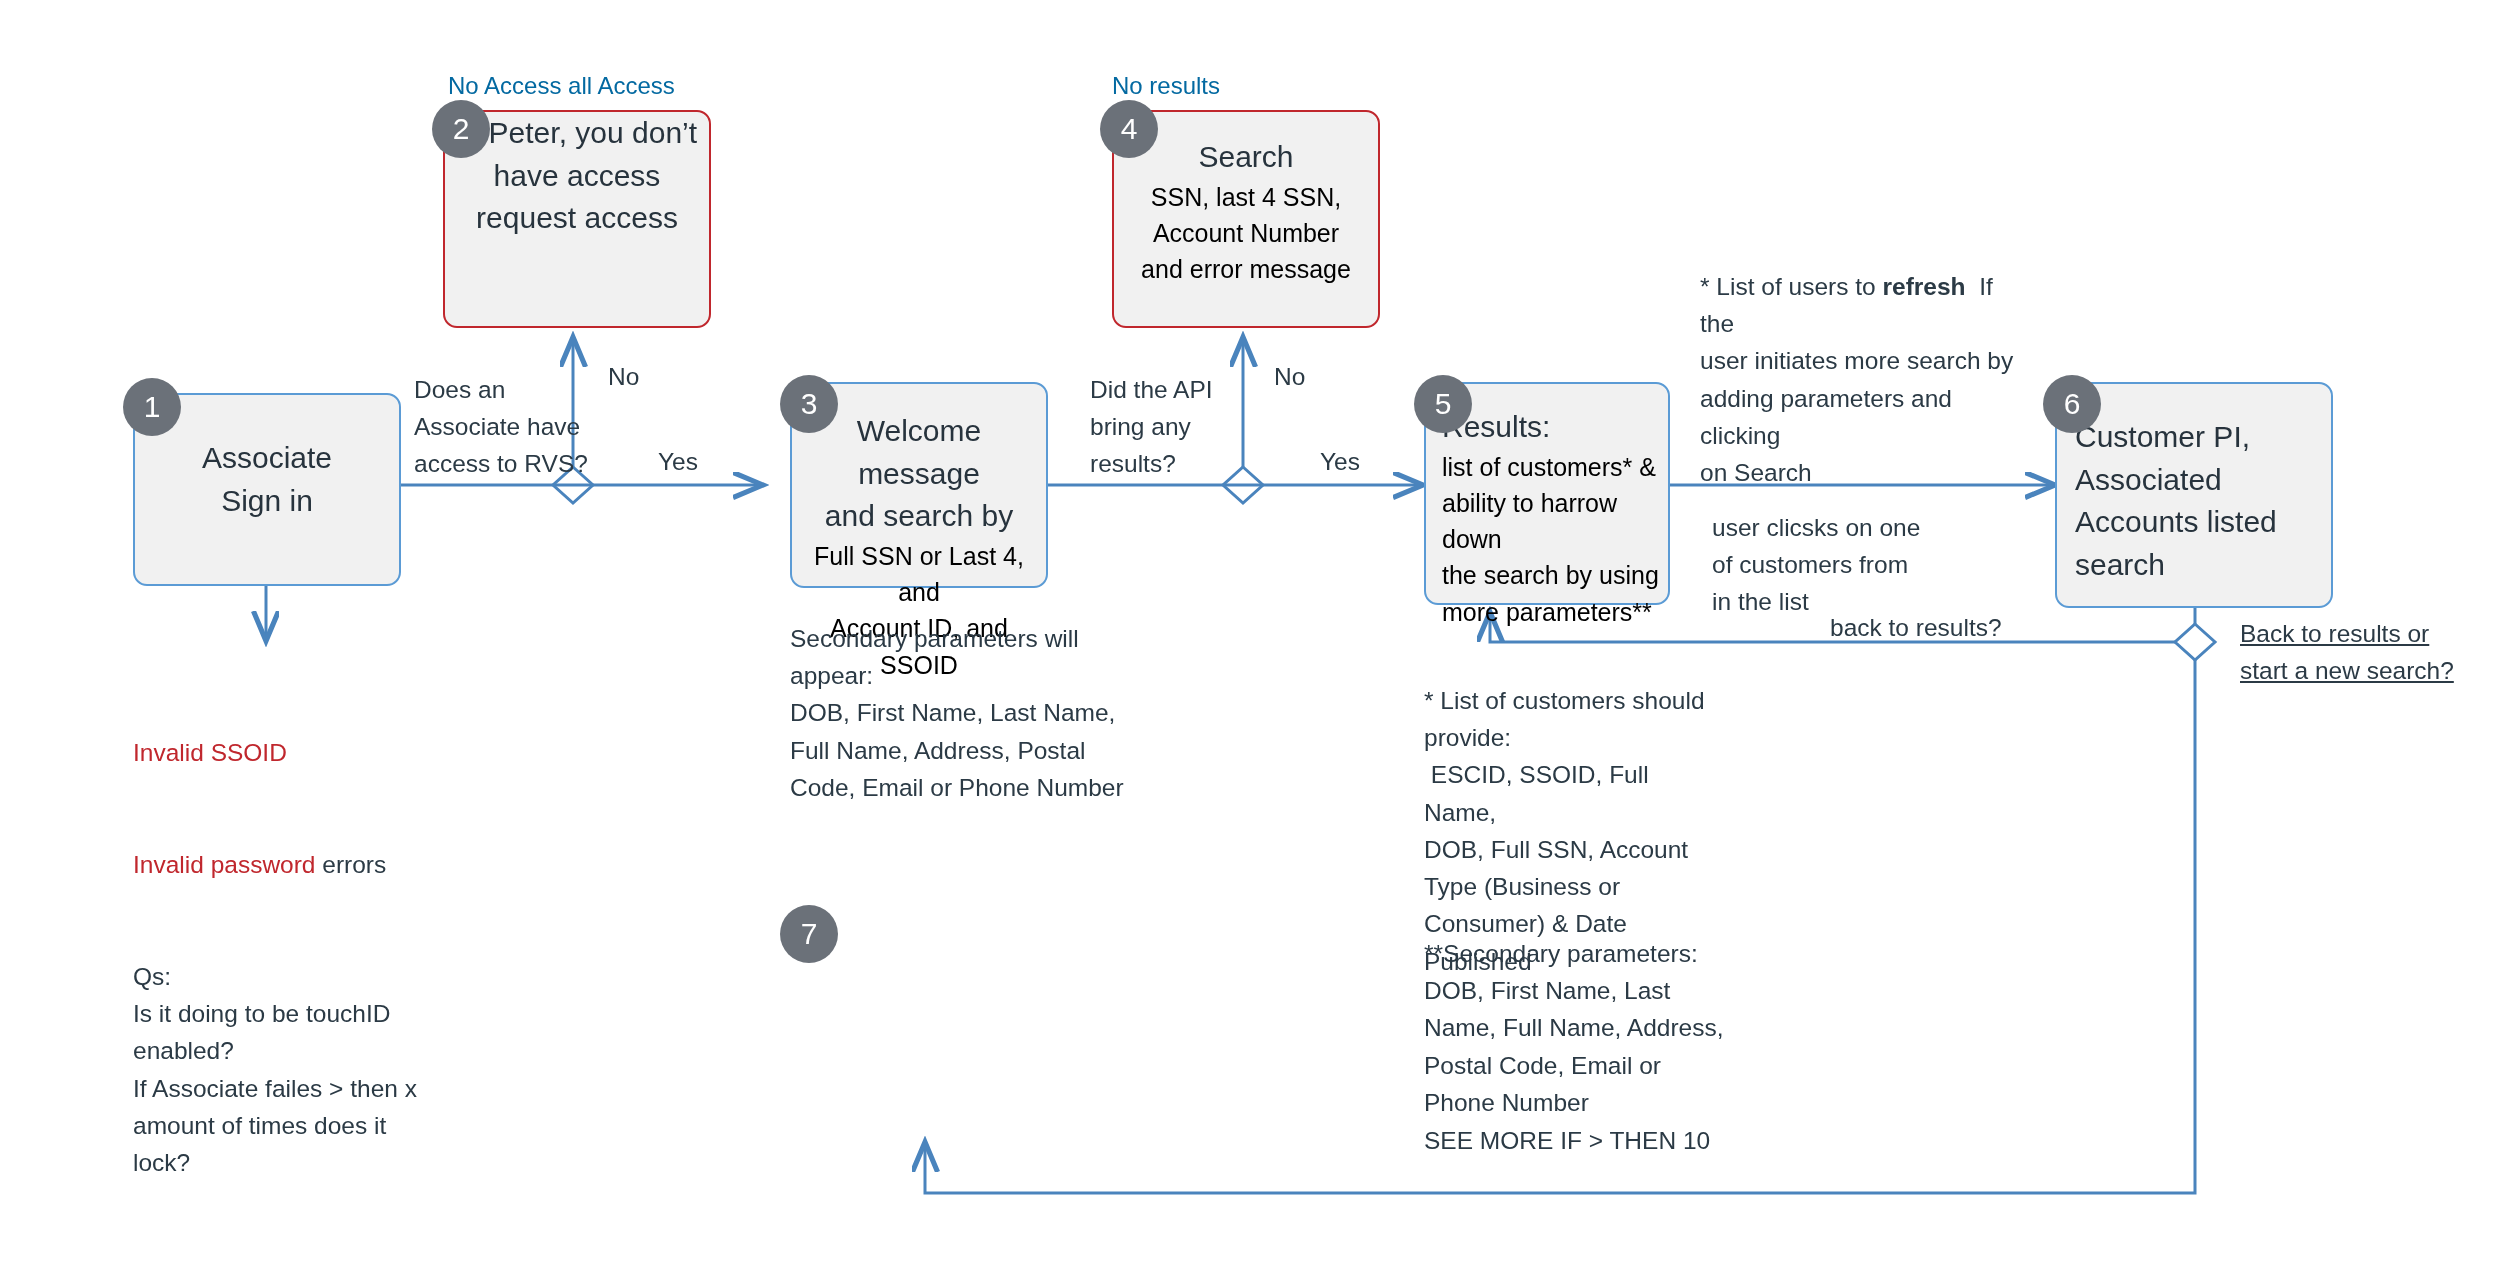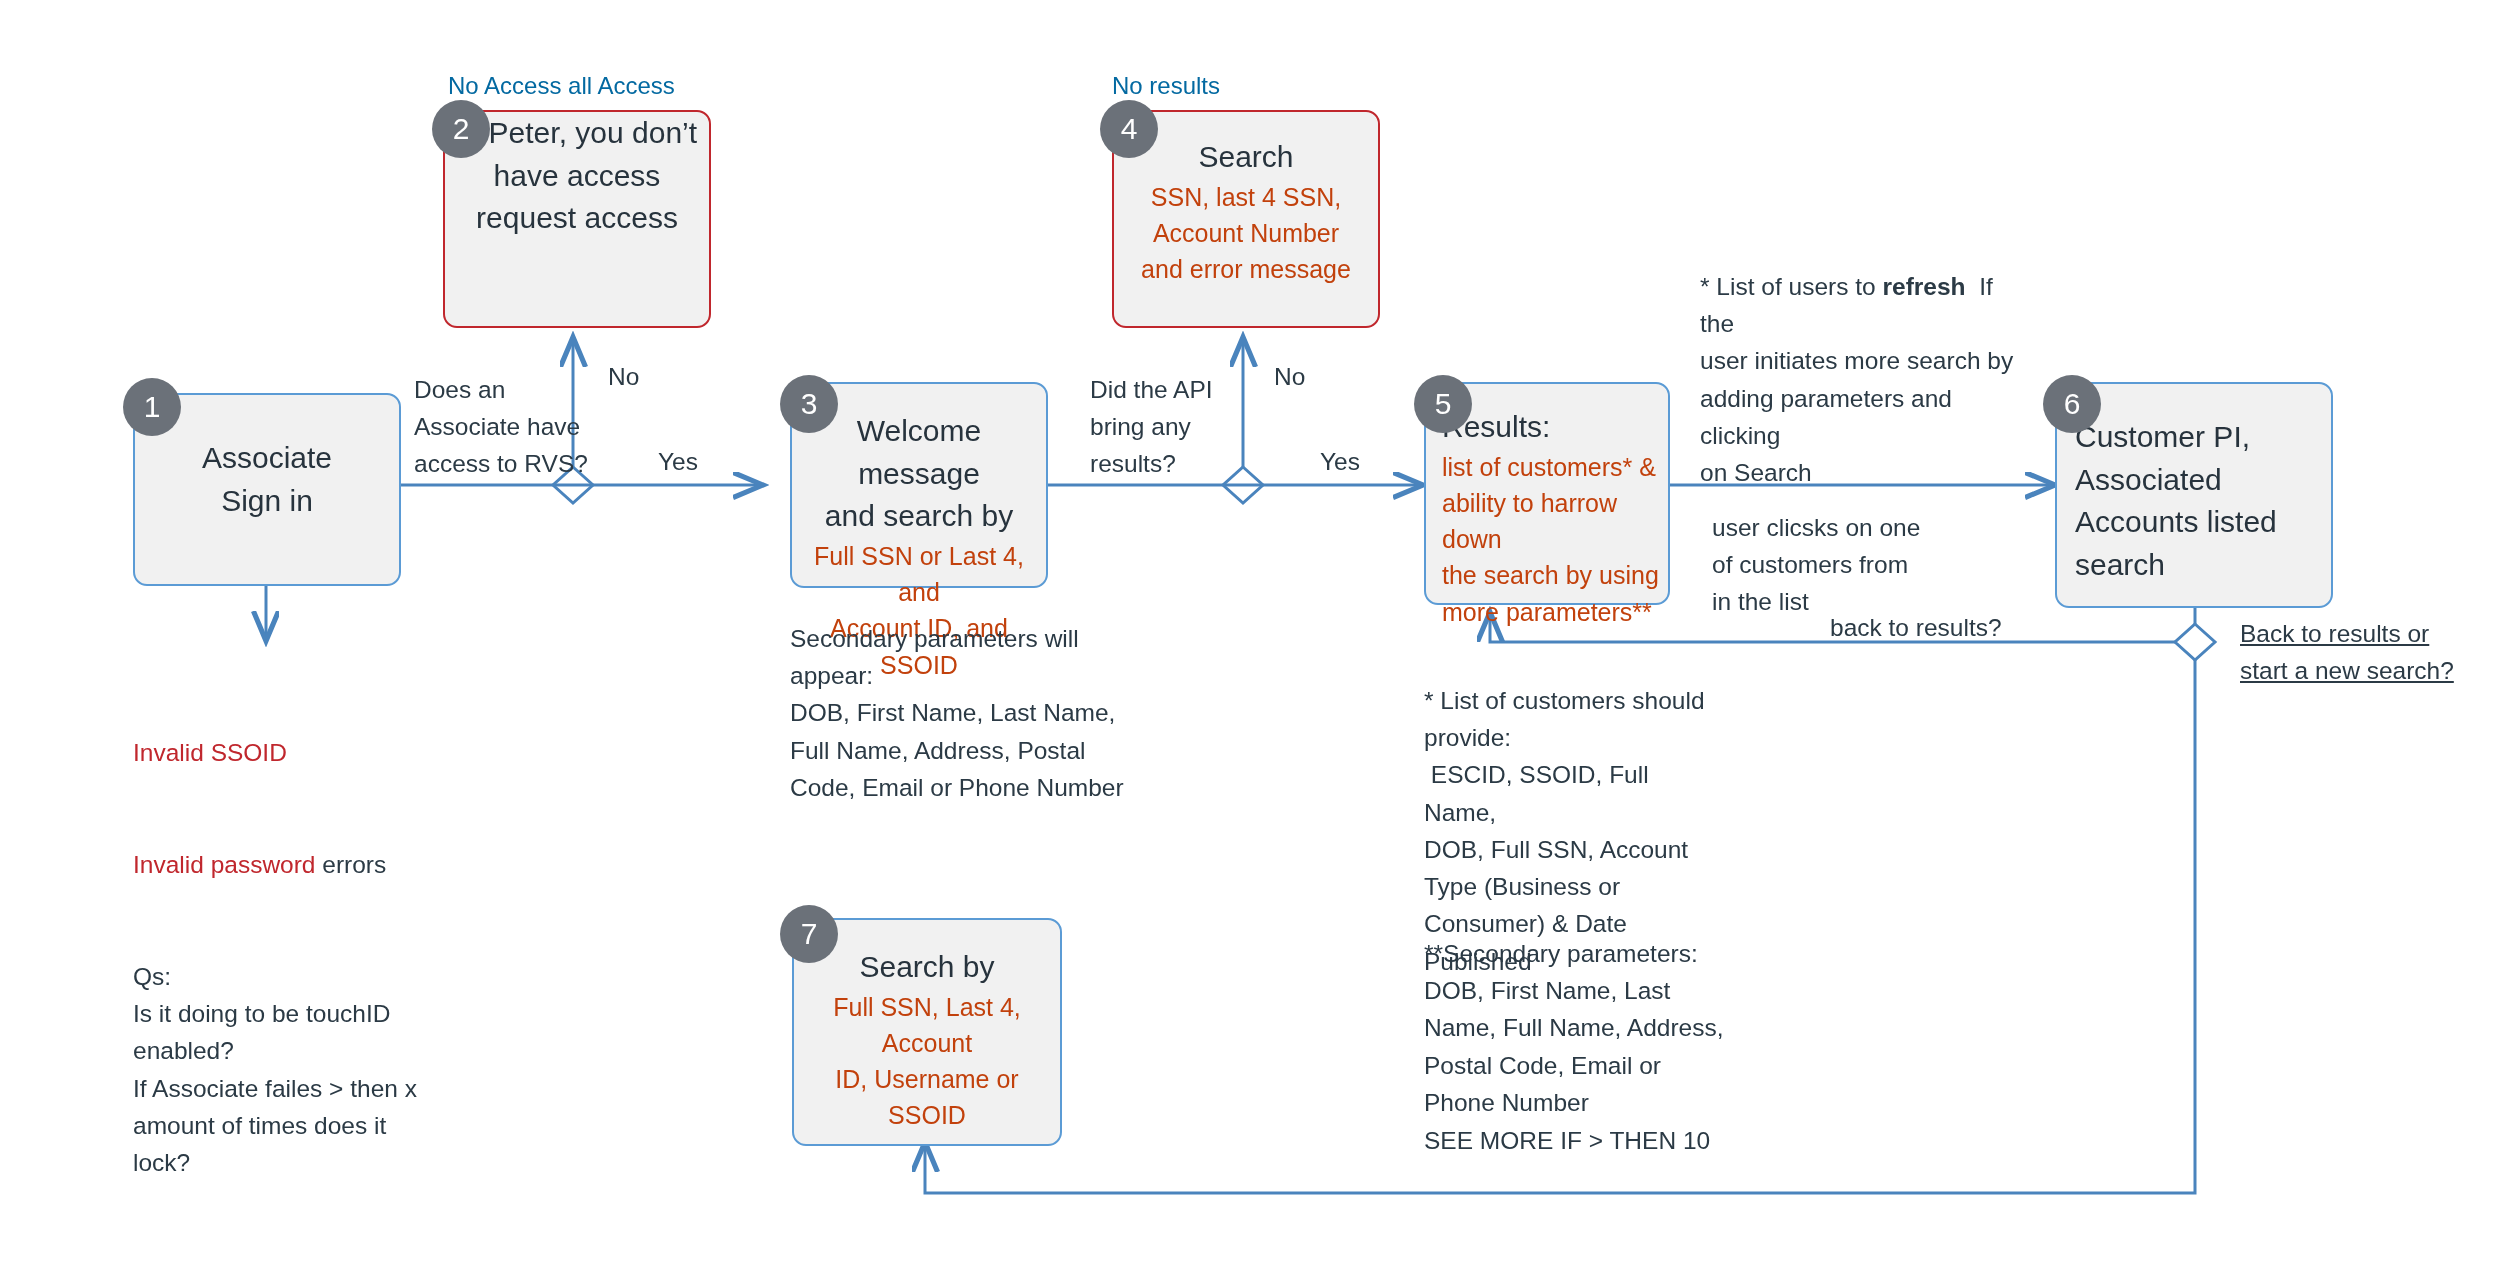--- a/index.html
+++ b/index.html
@@ -42,7 +42,7 @@
     font-size:25px;
     line-height:1.45;
     text-align:center;
-    color:#c2410c;
+    color:#000000;
   }
   .node.left-align .title,.node.left-align .sub{ text-align:left; width:100%; }
   .badge{

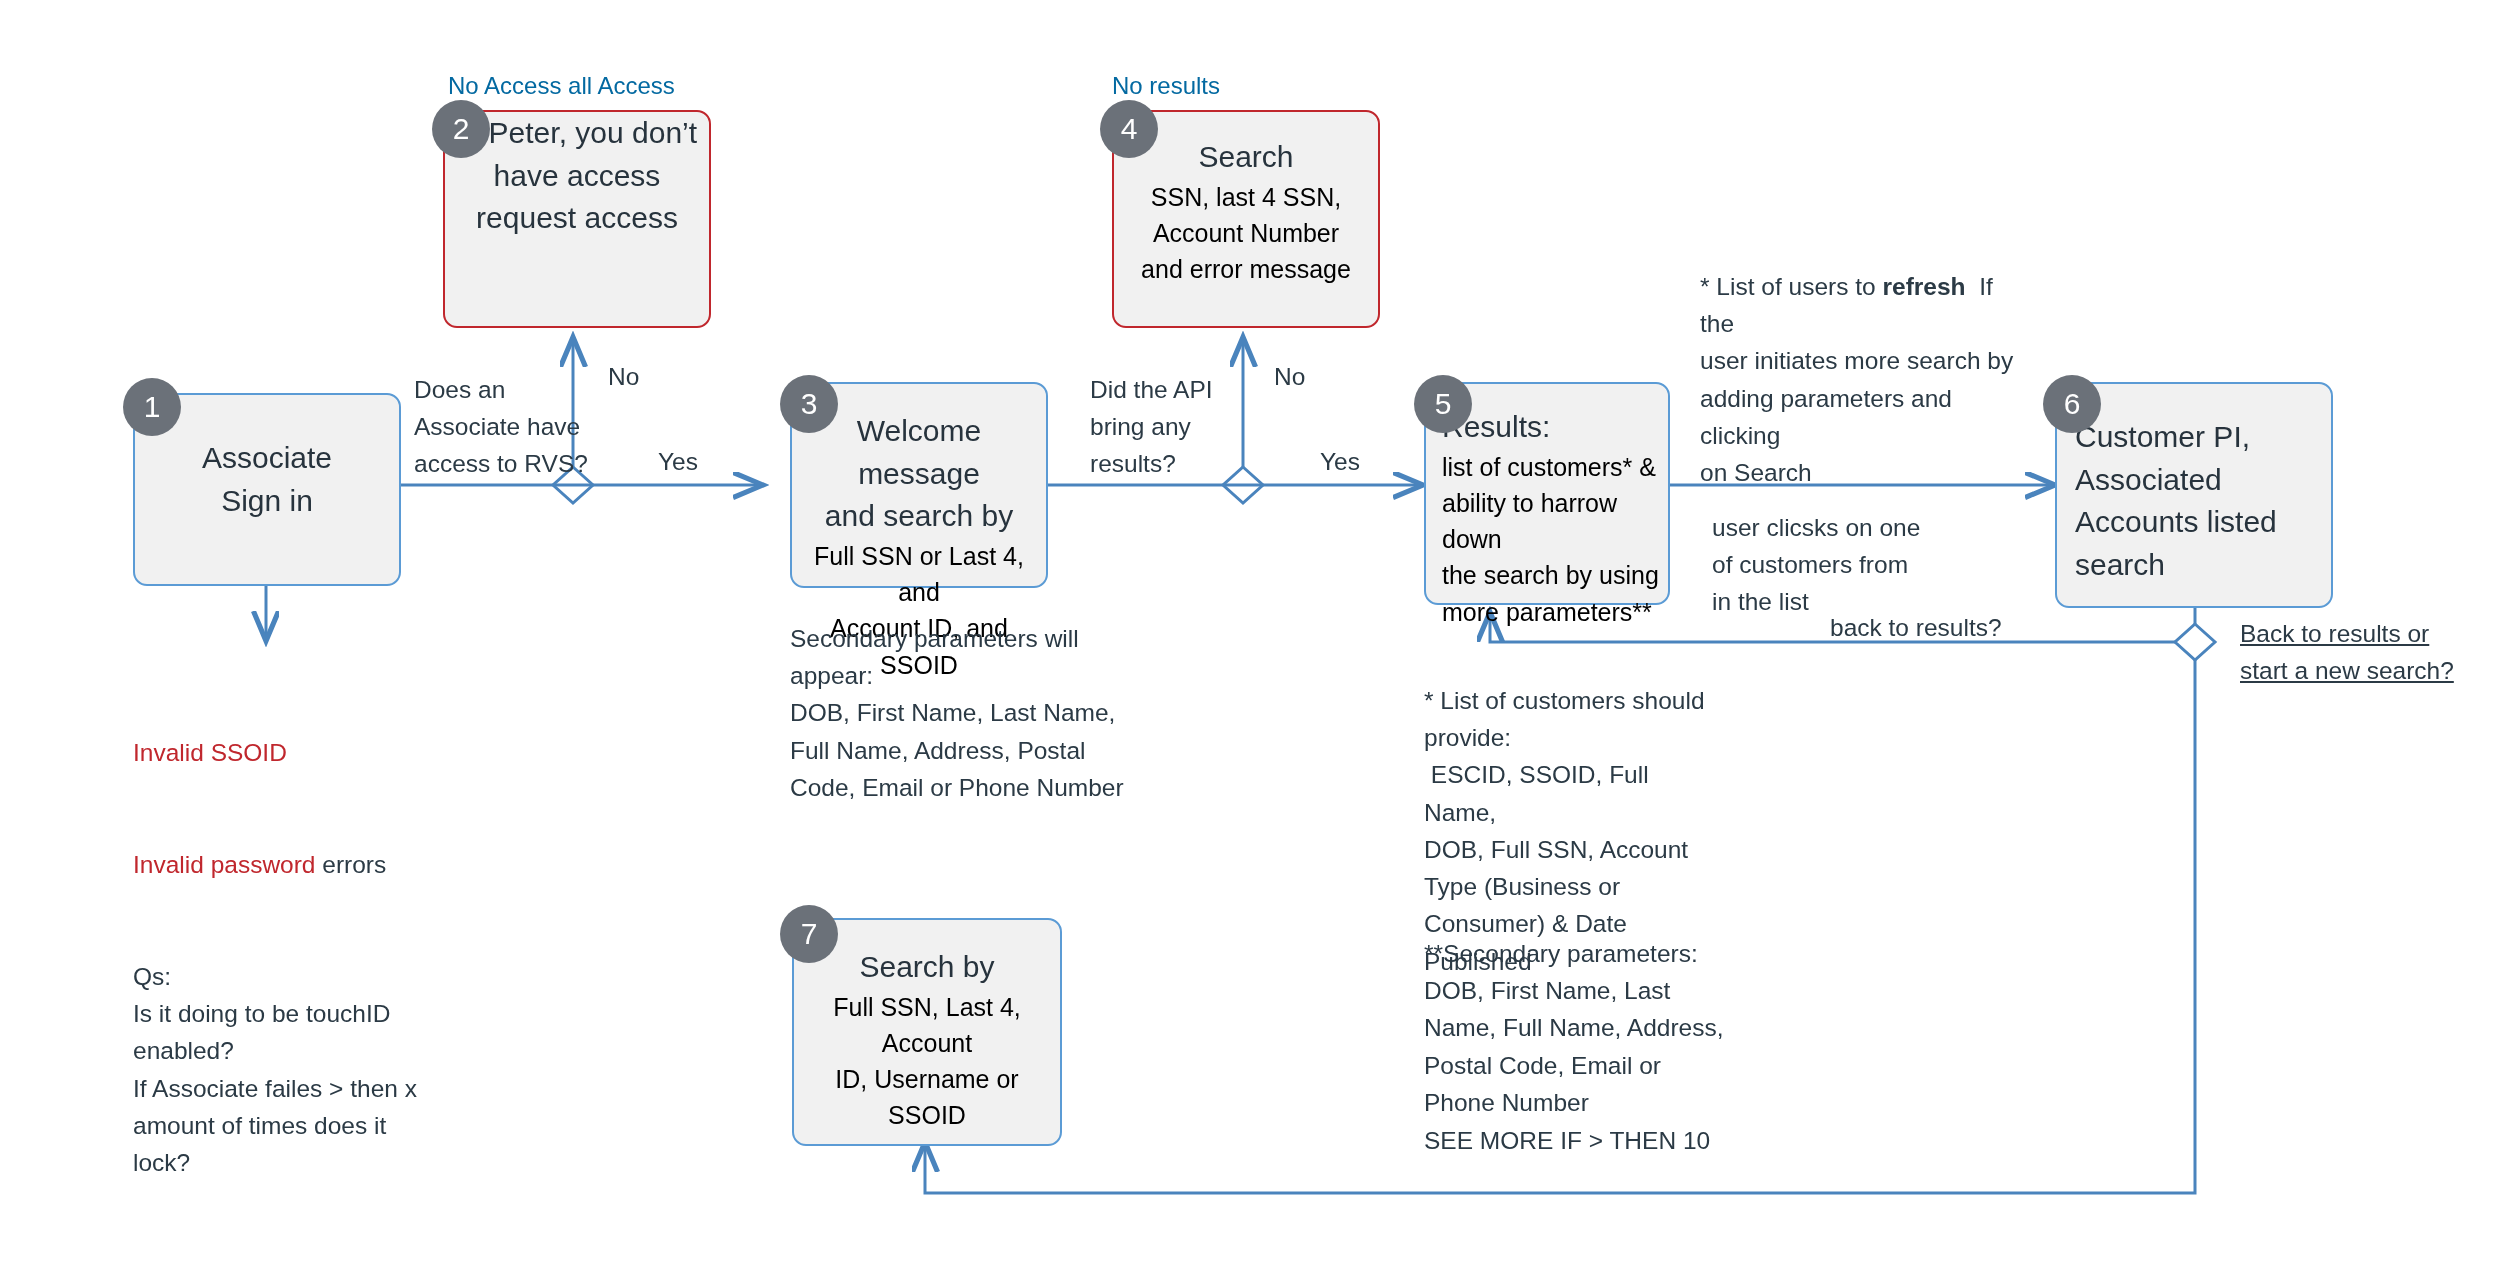--- a/index.html
+++ b/index.html
@@ -167,11 +167,6 @@
   </div>
 
   <div class="badge" style="left:780px; top:905px;">7</div>
-  <div class="node" style="left:792px; top:918px; width:270px; height:228px; justify-content:flex-start; padding-top:26px;">
-    <div class="title">Search by</div>
-    <div class="sub">Full SSN, Last 4, Account</div>
-    <div class="sub">ID, Username or SSOID</div>
-  </div>
 
   <div class="edge-label" style="left:414px; top:372px;">Does an
 Associate have

